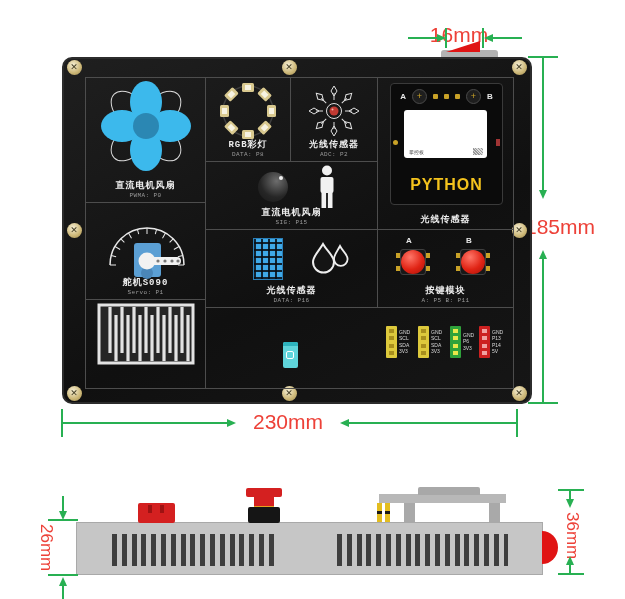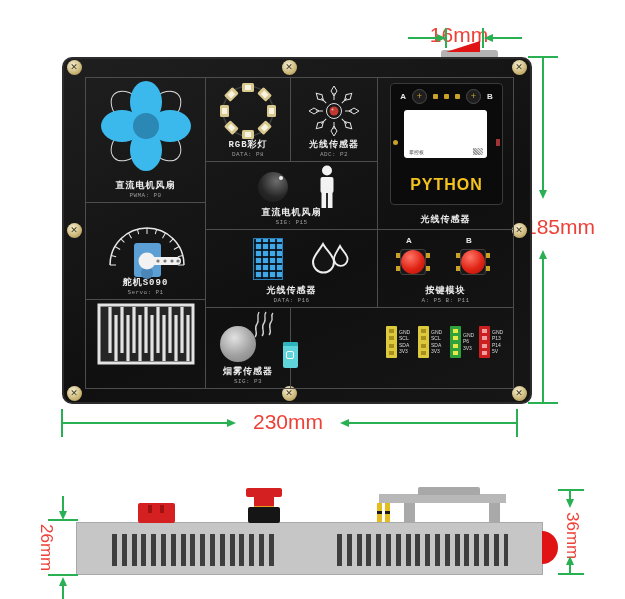--- a/index.html
+++ b/index.html
@@ -387,20 +387,6 @@
       </div>
     </div>
 
-    <div class="cell br" style="left:120px;top:230px;width:85px;height:80px;">
-      <div class="smoke-dome" style="left:14px;top:18px;"></div>
-      <svg width="28" height="30" viewBox="0 0 28 30" style="position:absolute;left:44px;top:1px;">
-        <g fill="none" stroke="#cfcfcf" stroke-width="1.4">
-          <path d="M5 28 C9 24 3 20 7 15 C10 11 6 8 9 3"></path>
-          <path d="M12 27 C16 23 10 19 14 14 C17 10 13 7 16 3"></path>
-          <path d="M19 26 C23 22 17 18 21 13 C24 9 20 7 23 4"></path>
-        </g>
-      </svg>
-      <div class="cap">
-        <div class="zh">烟雾传感器</div>
-        <div class="port">SIG: P3</div>
-      </div>
-    </div>
 
 
     <div class="cell bb" style="left:292px;top:0;width:135px;height:152px;">

